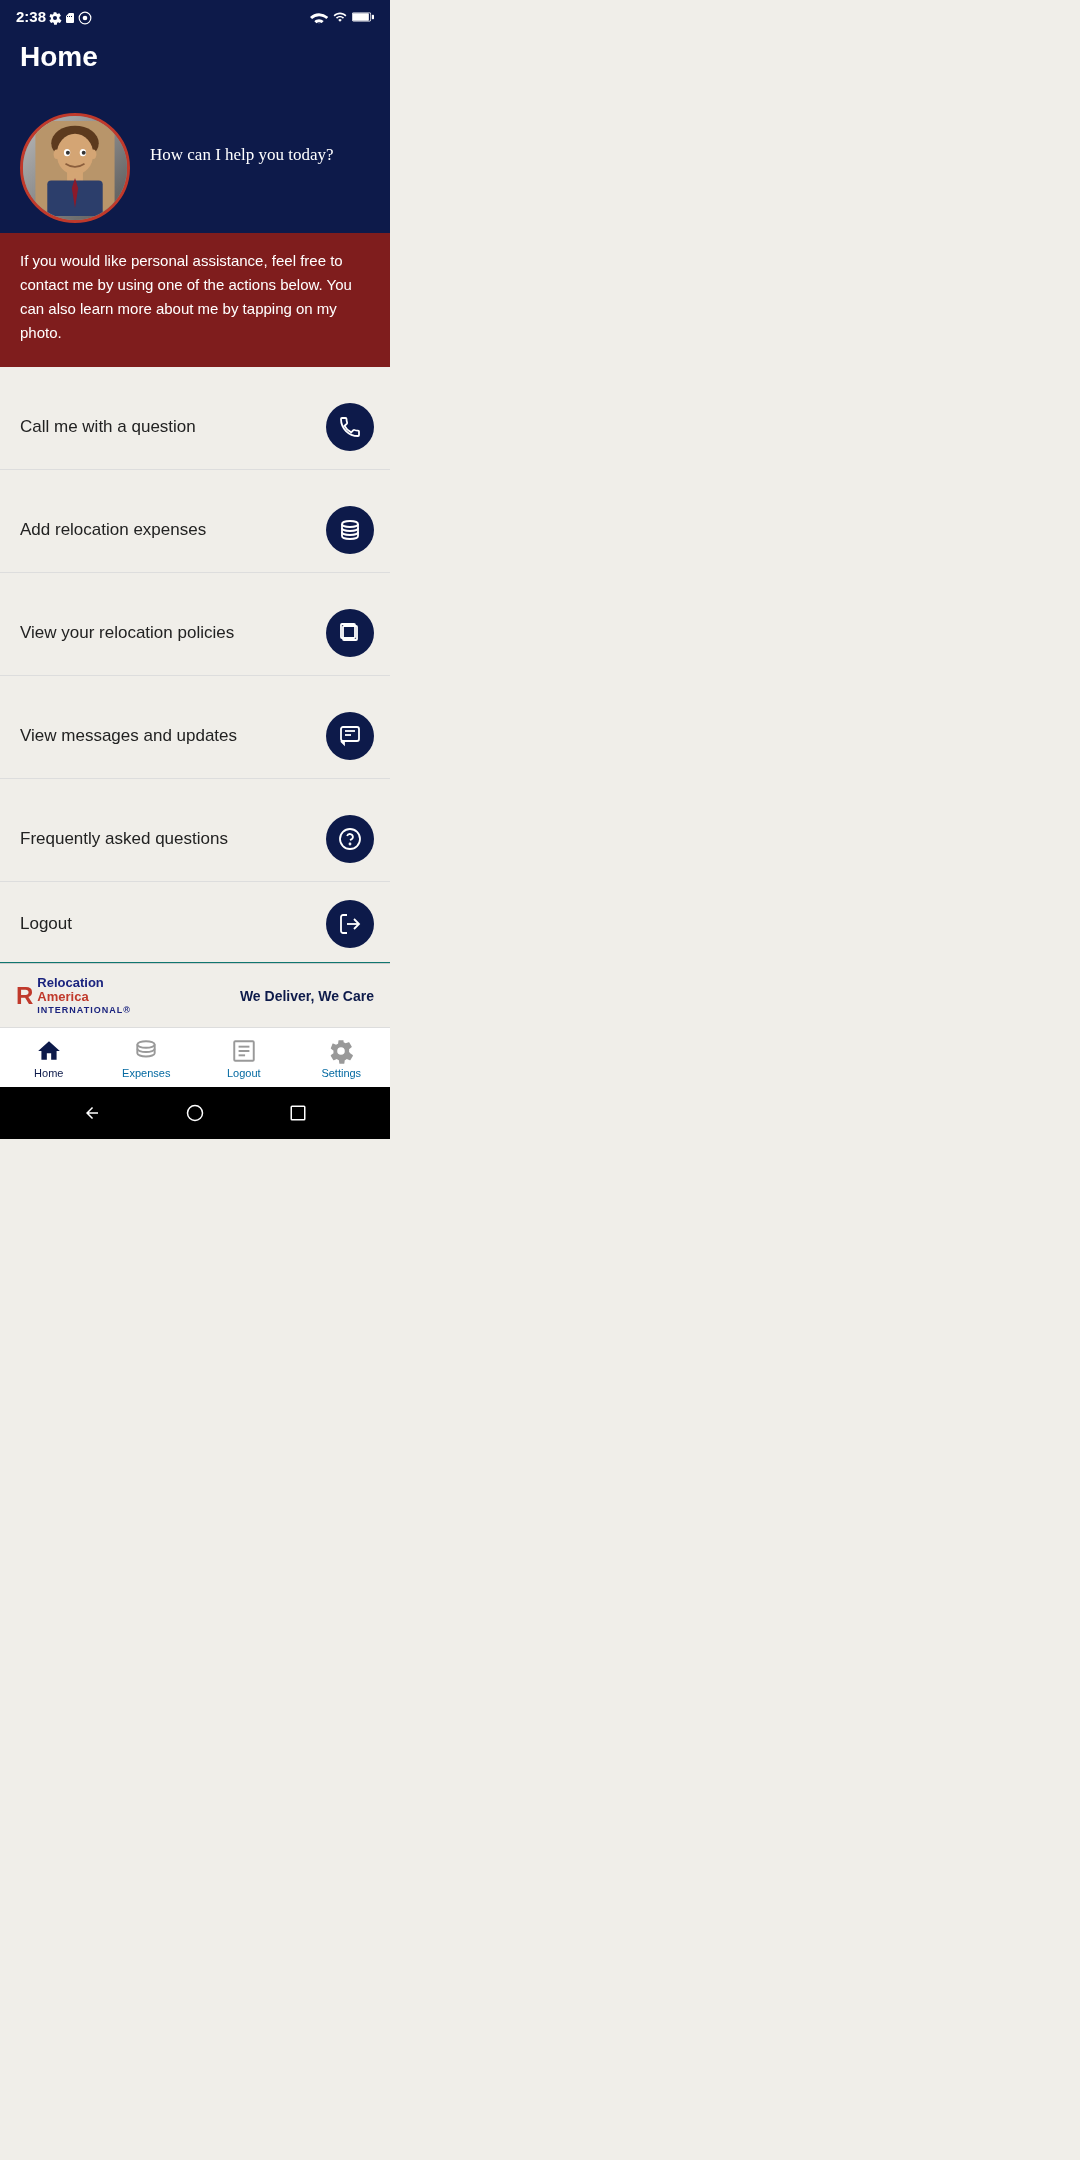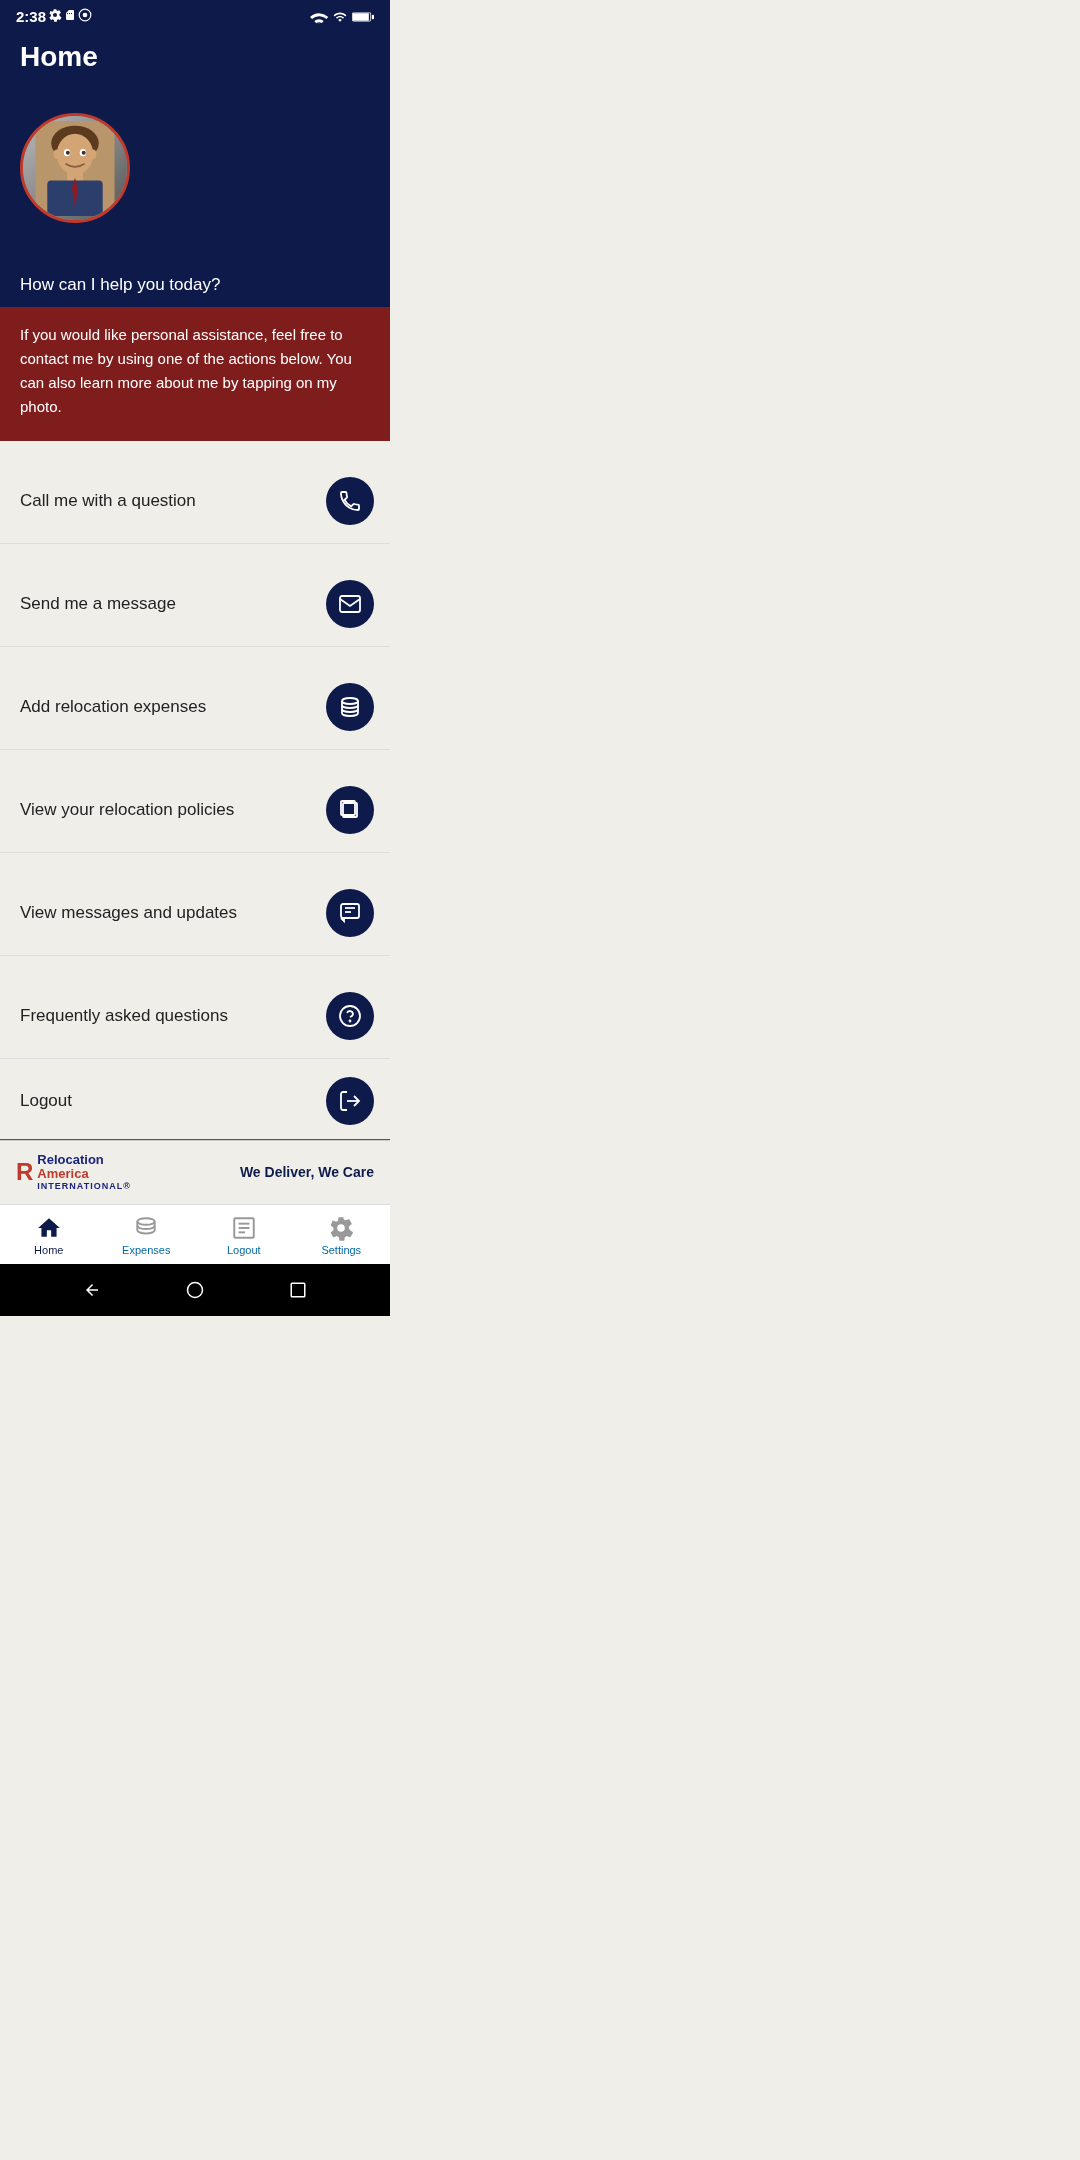--- a/index.html
+++ b/index.html
@@ -27,7 +27,7 @@
       font-size: 13px;
       font-weight: 600;
     }
-    .status-bar-left { display: flex; align-items: flex-start; gap: 2px; }
+    .status-bar-left { display: flex; align-items: flex-end; gap: 2px; }
     .status-bar-right { display: flex; align-items: center; gap: 5px; }
     .status-time { font-size: 15px; font-weight: 700; }
 

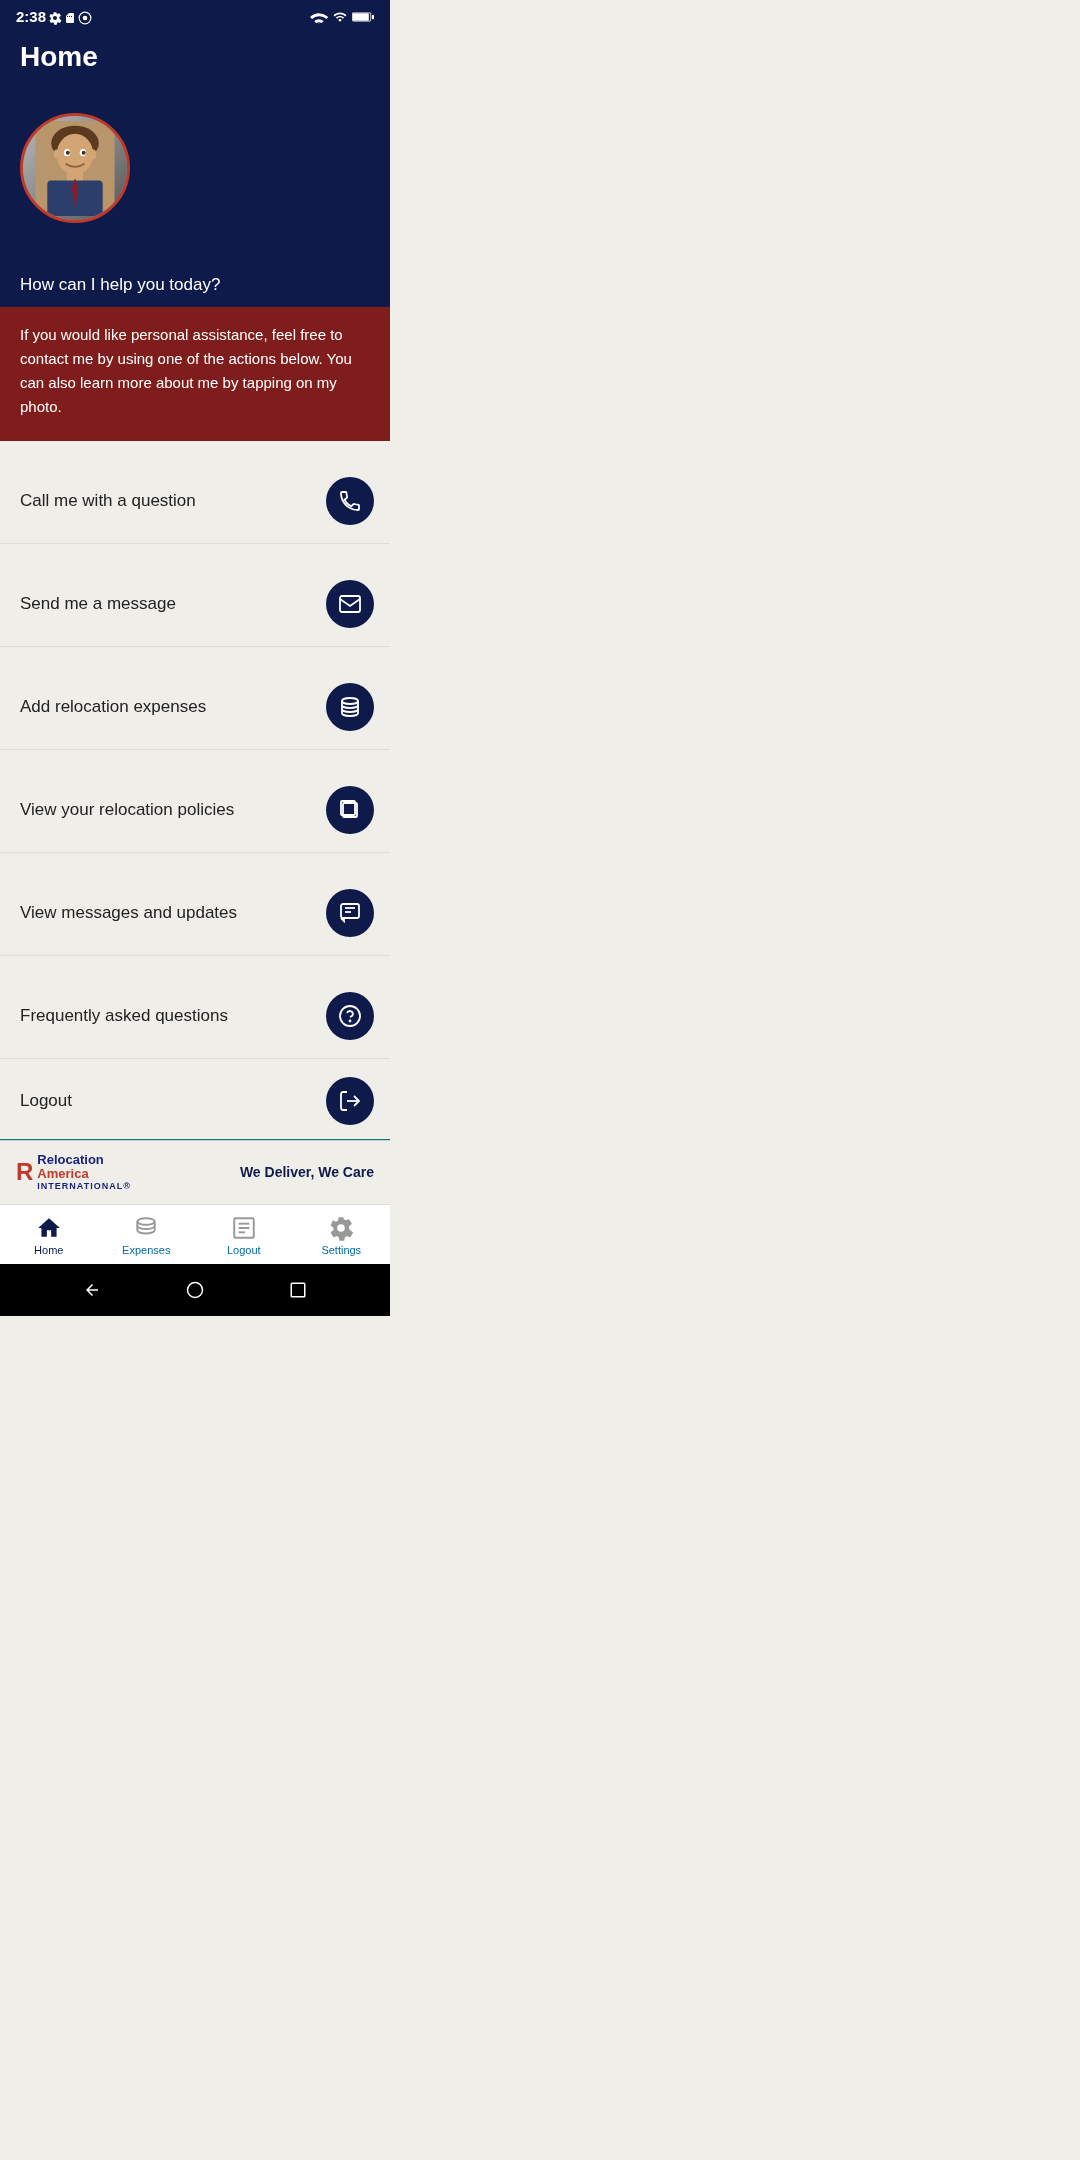--- a/index.html
+++ b/index.html
@@ -47,10 +47,11 @@
     .profile-section {
       background: #0d1a4a;
       display: flex;
-      flex-direction: column;
+      flex-direction: row;
       align-items: flex-start;
       padding: 0 20px 10px;
       gap: 20px;
+      font-family: Liberation Serif, serif;
     }
     .avatar-container {
       width: 110px;

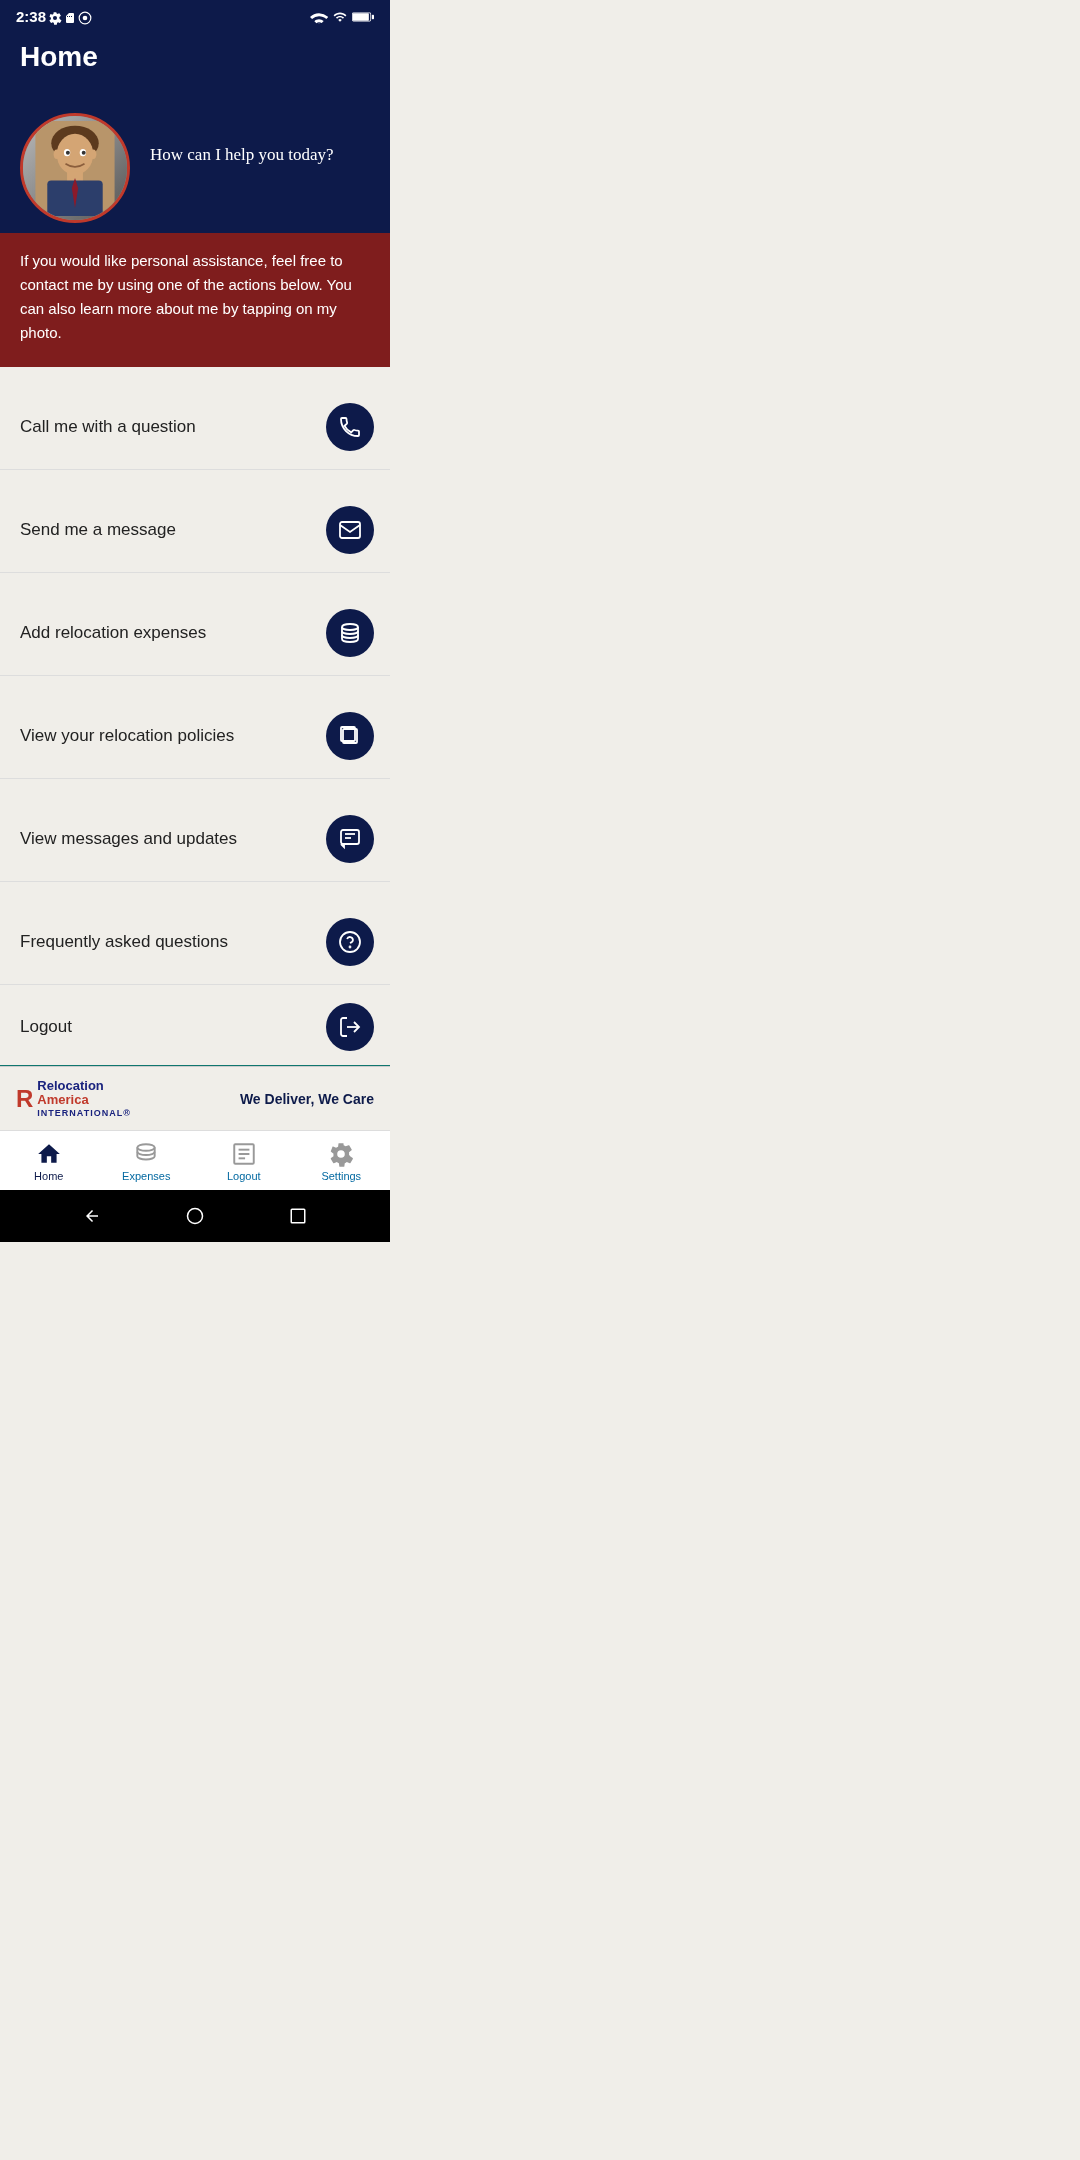--- a/index.html
+++ b/index.html
@@ -292,15 +292,6 @@
     </div>
   </div>
 
-  <div class="action-item">
-    <span class="action-label">Send me a message</span>
-    <div class="action-icon-btn">
-      <svg viewBox="0 0 24 24" fill="none" stroke="white" stroke-width="1.8">
-        <rect x="2" y="4" width="20" height="16" rx="2"></rect>
-        <path d="M2 7l10 7 10-7"></path>
-      </svg>
-    </div>
-  </div>
 
   <div class="action-item">
     <span class="action-label">Add relocation expenses</span>

